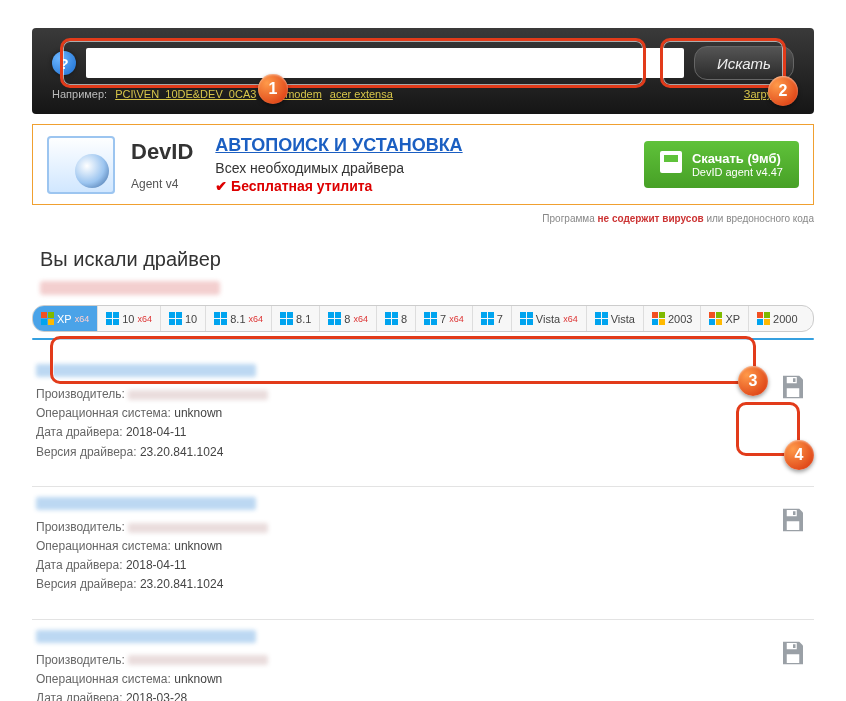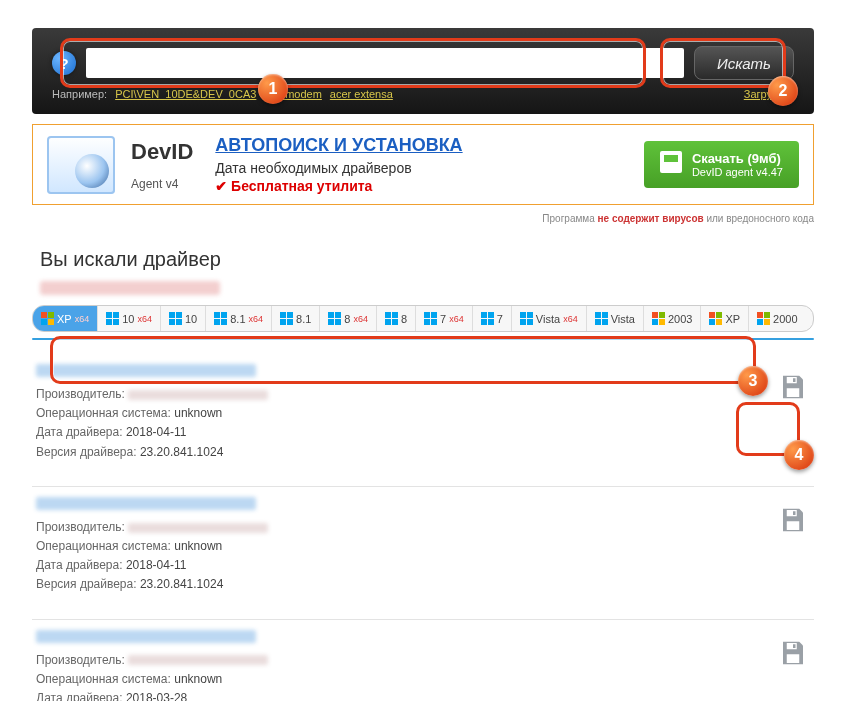--- a/index.html
+++ b/index.html
@@ -8,7 +8,7 @@
 .search-row{display:flex;align-items:center;gap:10px}
 .help-icon{width:24px;height:24px;border-radius:50%;background:radial-gradient(circle at 30% 30%,#6bb5ff,#1a6dd0);color:#fff;font-weight:bold;display:flex;align-items:center;justify-content:center;font-size:15px;box-shadow:0 0 4px rgba(0,0,0,.5)}
 .search-input{flex:1;height:30px;border:none;border-radius:2px;background:#fff;padding:0 8px;font-size:14px}
-.search-btn{background:linear-gradient(#555,#2a2a2a);color:#eee;border:1px solid #666;height:34px;padding:0 22px;font-size:15px;border-radius:8px;cursor:pointer;font-style:italic}
+.search-btn{background:linear-gradient(#555,#2a2a2a);color:#eee;border:1px solid #666;height:34px;padding:0 22px;font-size:15px;border-radius:13px;cursor:pointer;font-style:italic}
 .example-row{margin-top:8px;font-size:11px;color:#bbb;display:flex;gap:8px;align-items:center}
 .example-row a{color:#d8c64a;text-decoration:underline}
 .load-link{margin-left:auto;color:#d8c64a;text-decoration:underline;font-size:11px}

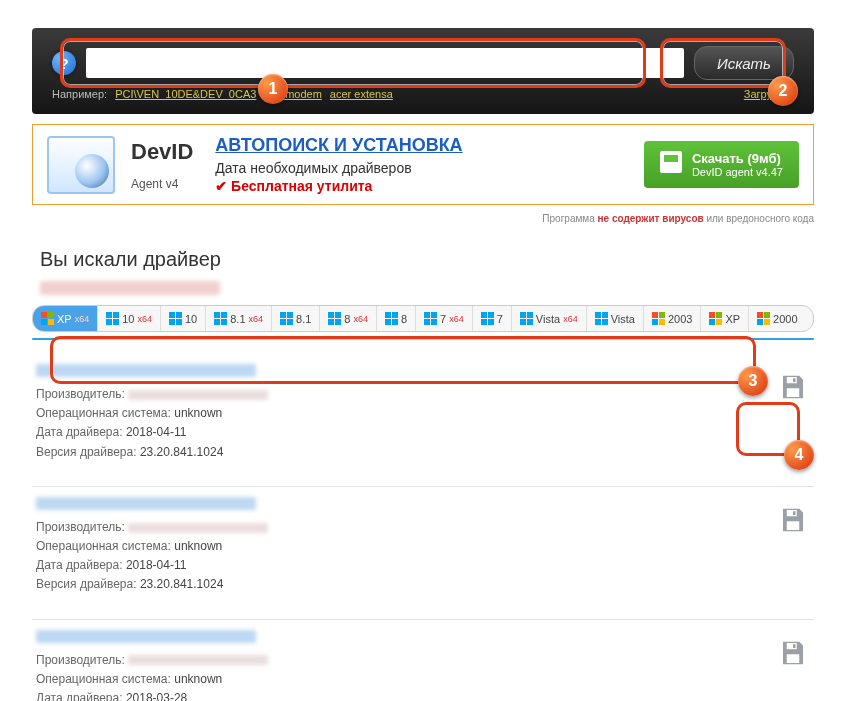--- a/index.html
+++ b/index.html
@@ -82,7 +82,7 @@
     </div>
     <div class="promo-mid">
       <a href="#" class="promo-autolink">АВТОПОИСК И УСТАНОВКА</a>
-      <div class="promo-desc">Дата необходимых драйверов</div>
+      <div class="promo-desc">Всех необходимых драйвера</div>
       <div class="promo-free"><span class="check">✔</span><span>Бесплатная утилита</span></div>
     </div>
     <div class="dl-btn">

